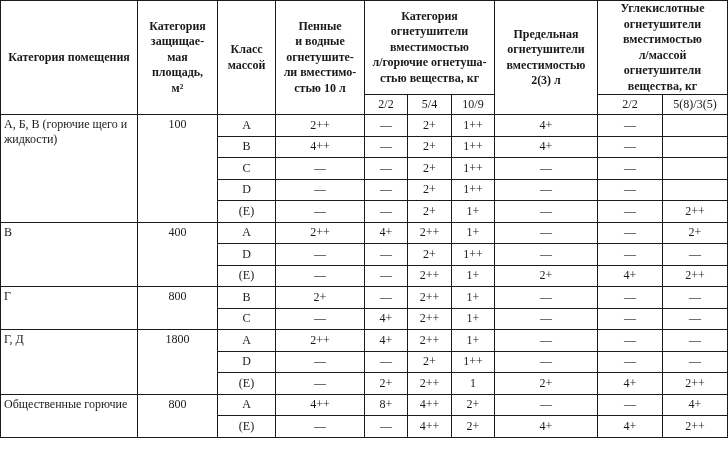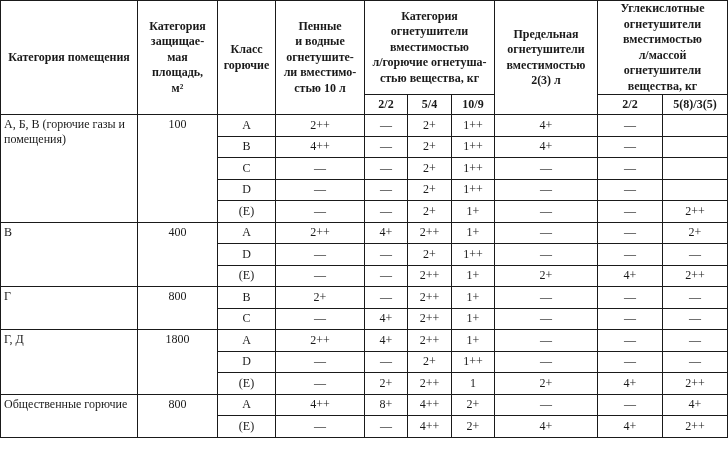--- a/index.html
+++ b/index.html
@@ -58,7 +58,7 @@
       </th>
       <th rowspan="2">
         <span>Класс</span><br>
-        <span>горючие</span>
+        <span>массой</span>
       </th>
       <th rowspan="2">
         <span>Пенные</span><br>

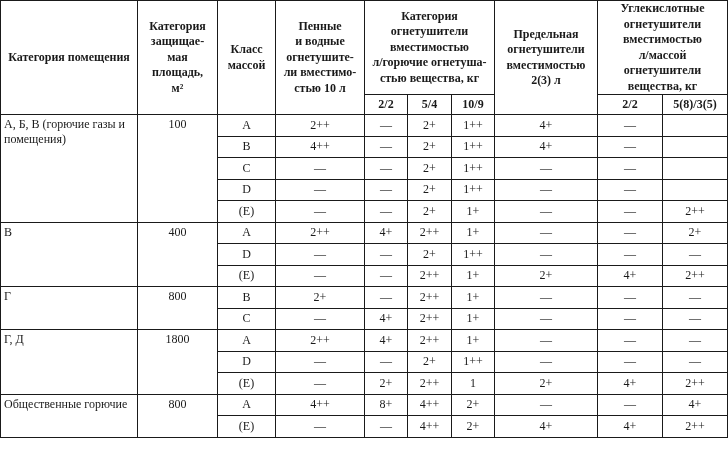--- a/index.html
+++ b/index.html
@@ -25,7 +25,7 @@
     line-height: 15.5px;
   }
   table.fire tr.hdr1 th { height: 92px; }
-  table.fire tr.hdr2 th { height: 19px; font-weight: bold; }
+  table.fire tr.hdr2 th { height: 19px; font-weight: normal; }
   table.fire tr.dr td { height: 20.5px; }
   td.cat { text-align: left !important; vertical-align: top !important; padding-top: 2px !important; line-height: 15px; }
   td.area { vertical-align: top !important; padding-top: 2px !important; }

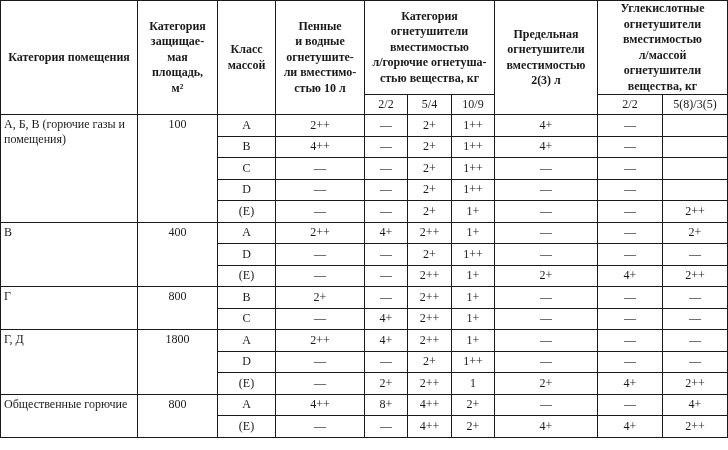--- a/index.html
+++ b/index.html
@@ -99,7 +99,7 @@
   </thead>
   <tbody id="tbody">
       <tr class="dr">
-        <td class="cat" rowspan="5">А, Б, В (горючие газы и помещения)</td>
+        <td class="cat" rowspan="5">А, Б, В (горючие щего и жидкости)</td>
         <td class="area" rowspan="5">100</td>
         <td>A</td>
         <td>2++</td>

